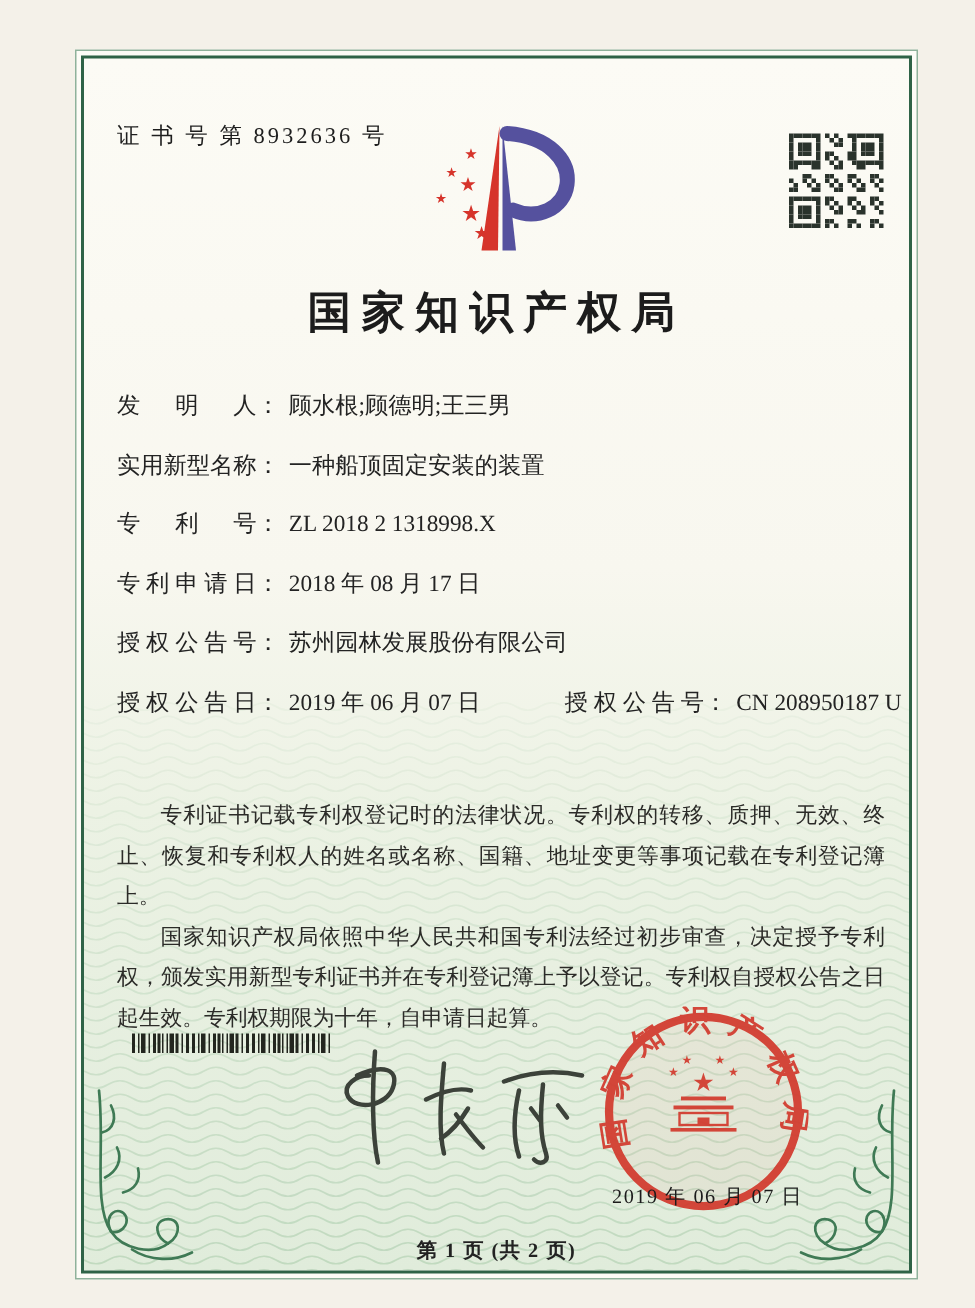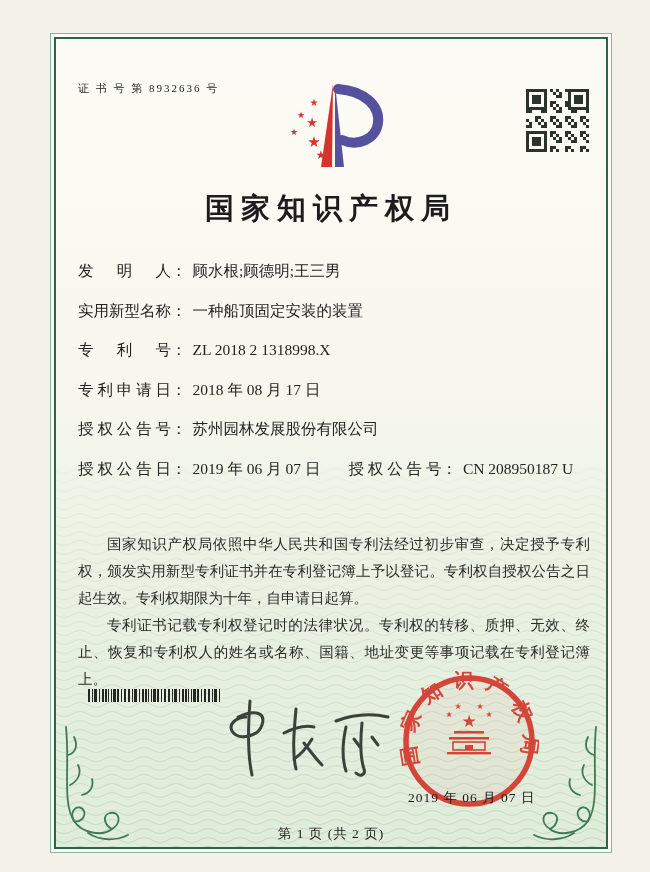--- a/index.html
+++ b/index.html
@@ -24,7 +24,7 @@
   .corner.right{right:4px;transform:scaleX(-1);}
   .cert-no{
     position:absolute;left:22px;top:42px;z-index:2;
-    font-size:11px;letter-spacing:2px;color:#1e1e1e;
+    font-size:15px;letter-spacing:2px;color:#1e1e1e;
   }
   .logo{position:absolute;left:232px;top:38px;z-index:2;}
   .qr{

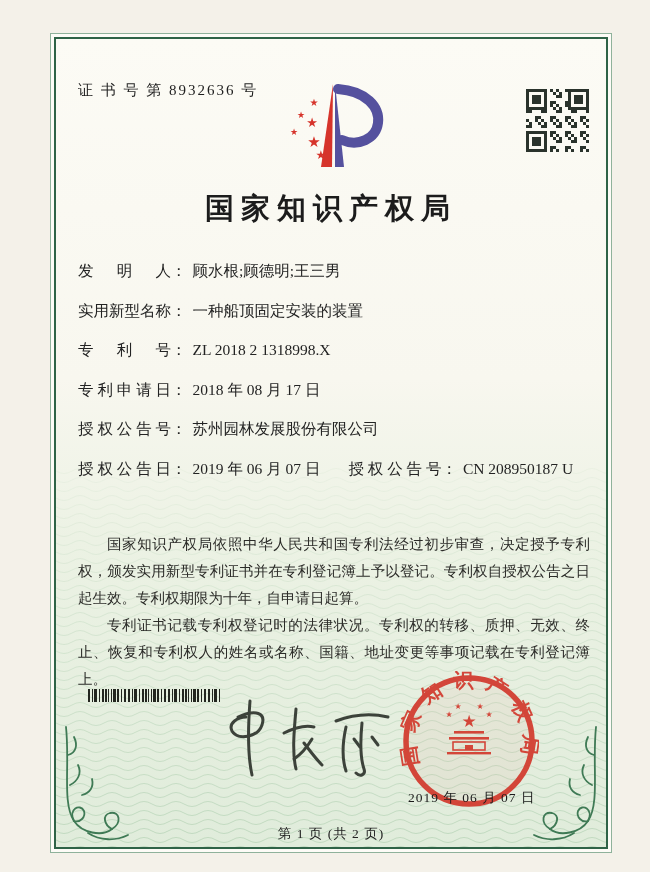--- a/index.html
+++ b/index.html
@@ -41,7 +41,7 @@
   .f-row{white-space:nowrap;font-size:15.5px;line-height:23px;margin-bottom:16.5px;color:#232323;}
   .f-label{display:inline-block;width:93px;text-align:justify;text-align-last:justify;vertical-align:top;}
   .f-colon{margin-right:6px;}
-  .f-group2{margin-left:28px;}
+  .f-group2{margin-left:56px;}
   .paras{position:absolute;left:22px;top:492px;width:512px;z-index:2;}
   .paras p{
     margin:0;font-size:14.5px;line-height:27px;text-indent:2em;

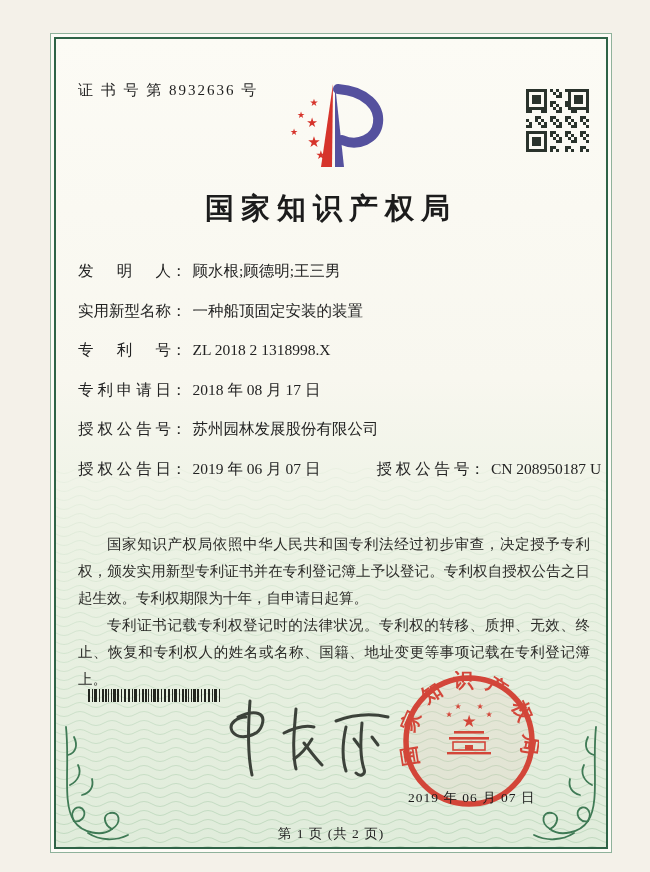--- a/index.html
+++ b/index.html
@@ -625,8 +625,8 @@
       </div>
 
       <div class="paras">
+        <p>专利证书记载专利权登记时的法律状况。专利权的转移、质押、无效、终止、恢复和专利权人的姓名或名称、国籍、地址变更等事项记载在专利登记簿上。</p>
         <p>国家知识产权局依照中华人民共和国专利法经过初步审查，决定授予专利权，颁发实用新型专利证书并在专利登记簿上予以登记。专利权自授权公告之日起生效。专利权期限为十年，自申请日起算。</p>
-        <p>专利证书记载专利权登记时的法律状况。专利权的转移、质押、无效、终止、恢复和专利权人的姓名或名称、国籍、地址变更等事项记载在专利登记簿上。</p>
       </div>
 
       <div class="barcode" id="barcode">

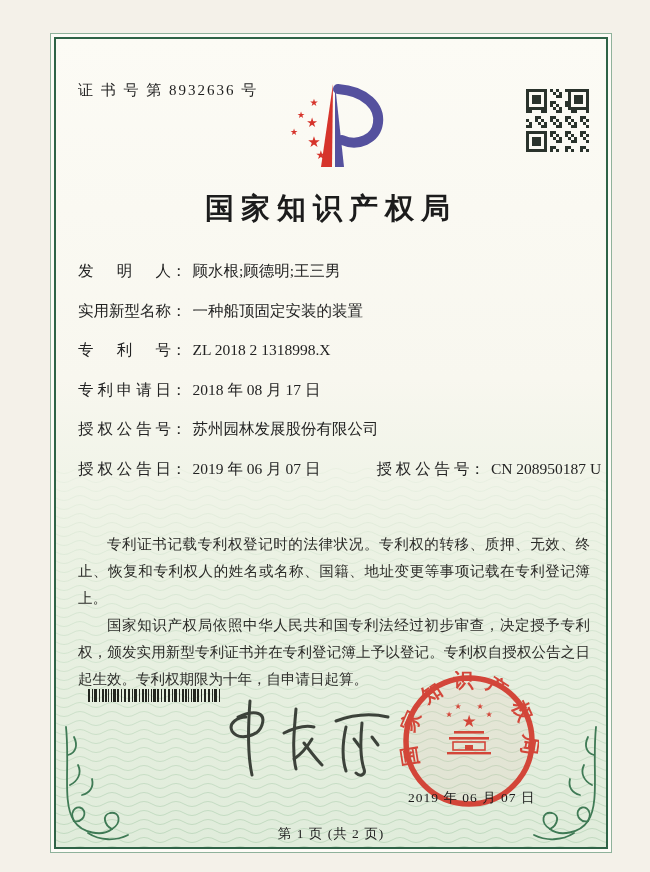--- a/index.html
+++ b/index.html
@@ -65,7 +65,7 @@
   }
   .footer{
     position:absolute;left:0;top:786px;width:100%;z-index:2;
-    text-align:center;font-size:13.5px;letter-spacing:1px;color:#222;
+    text-align:center;font-size:13.5px;letter-spacing:1px;color:#222;font-weight:bold;
   }
 </style>
 </head>

